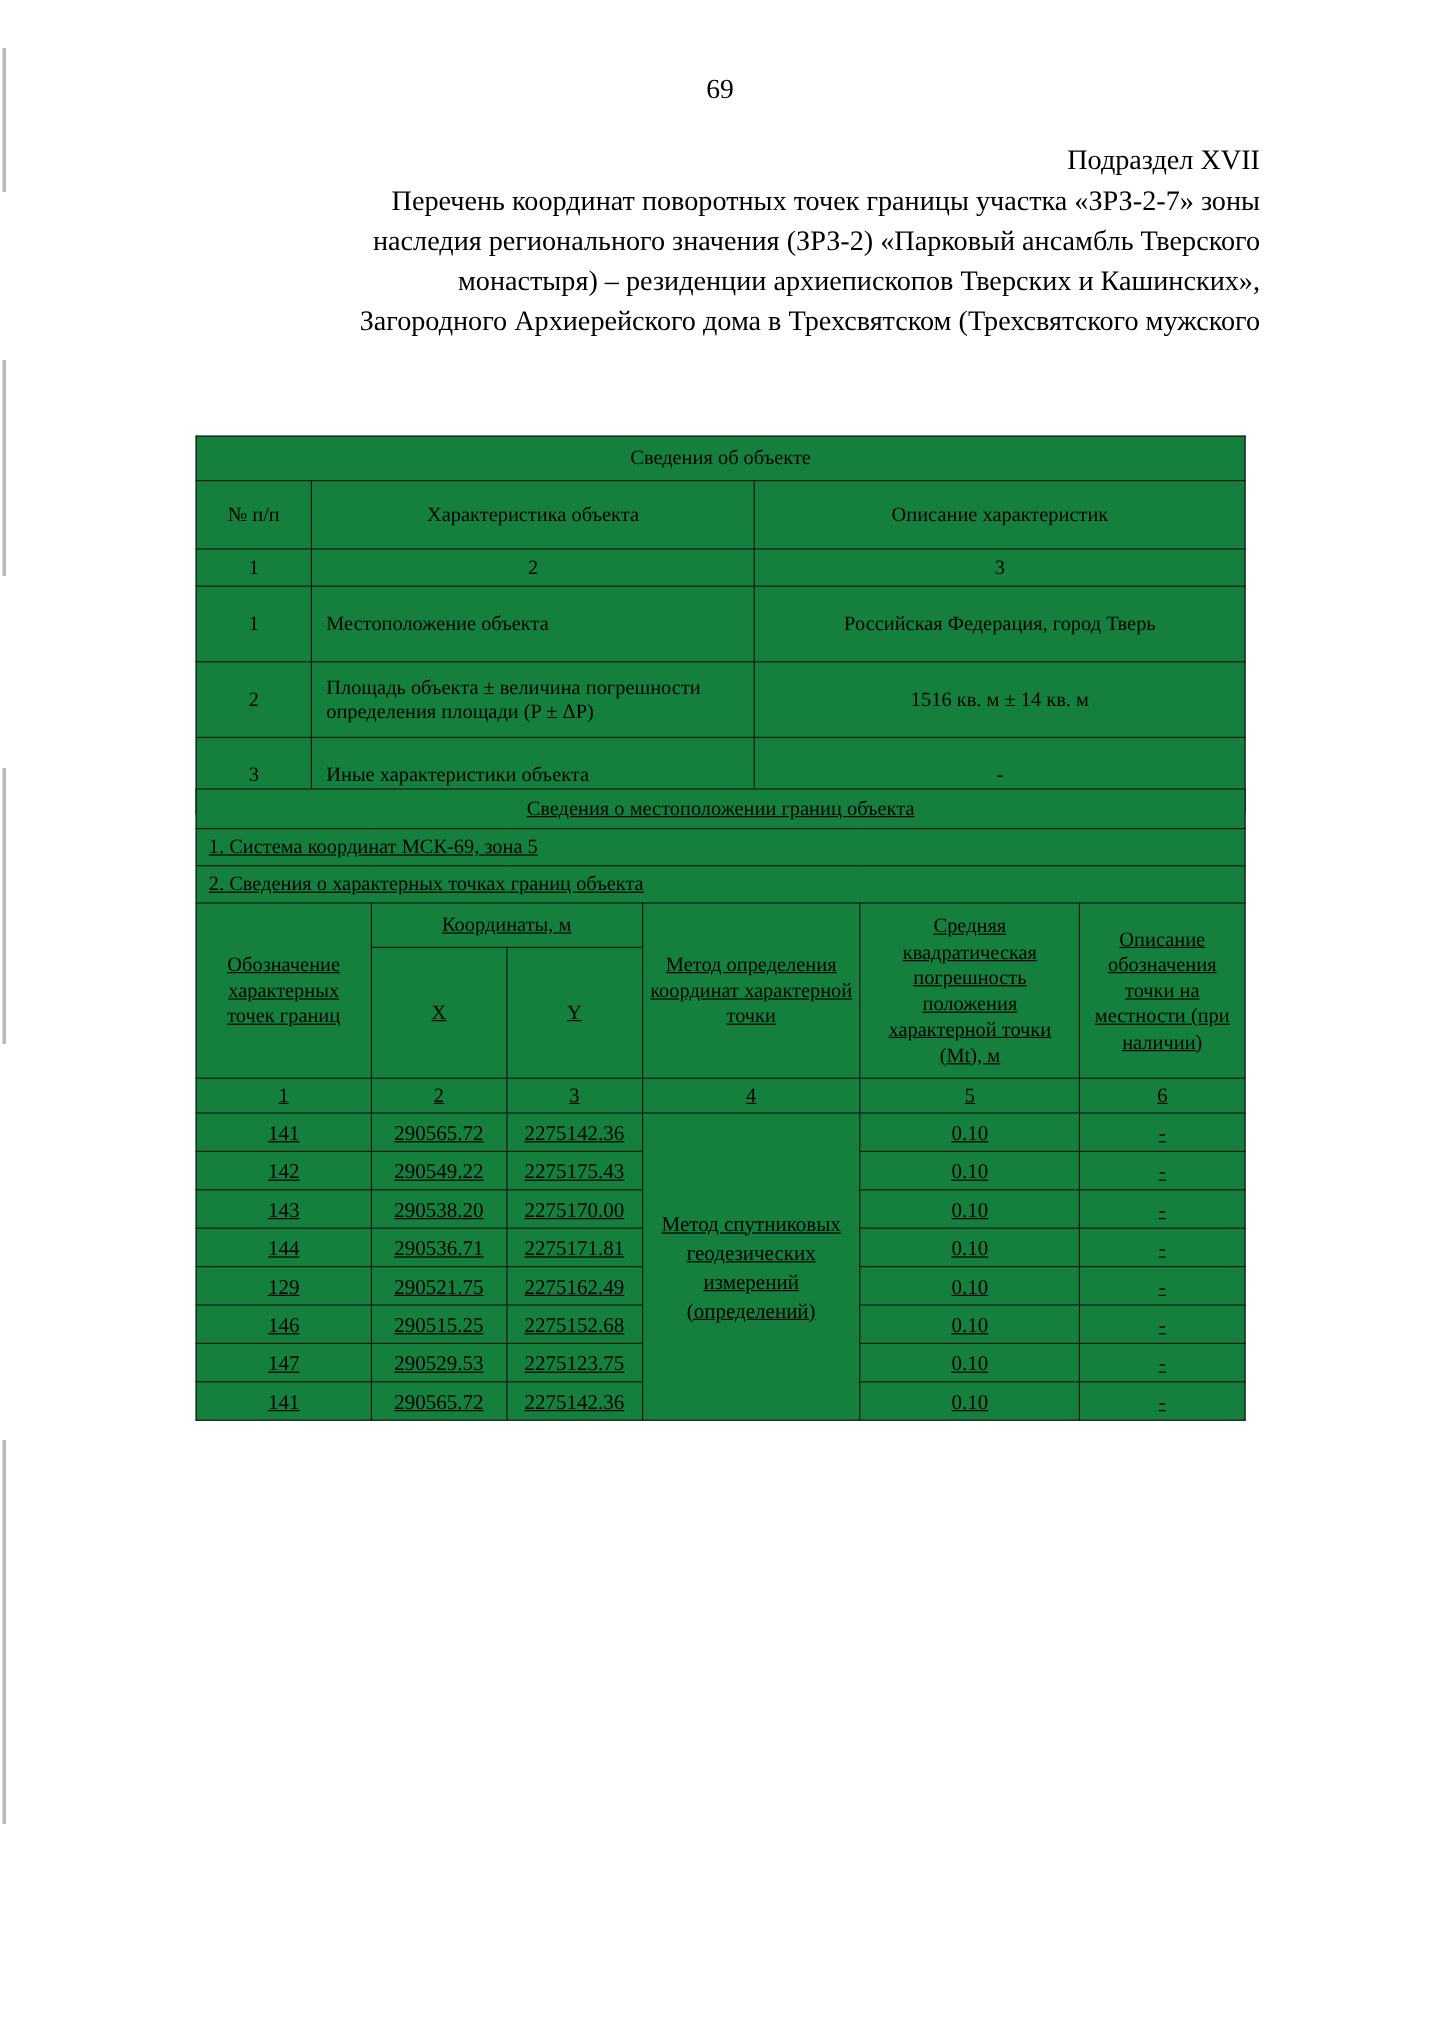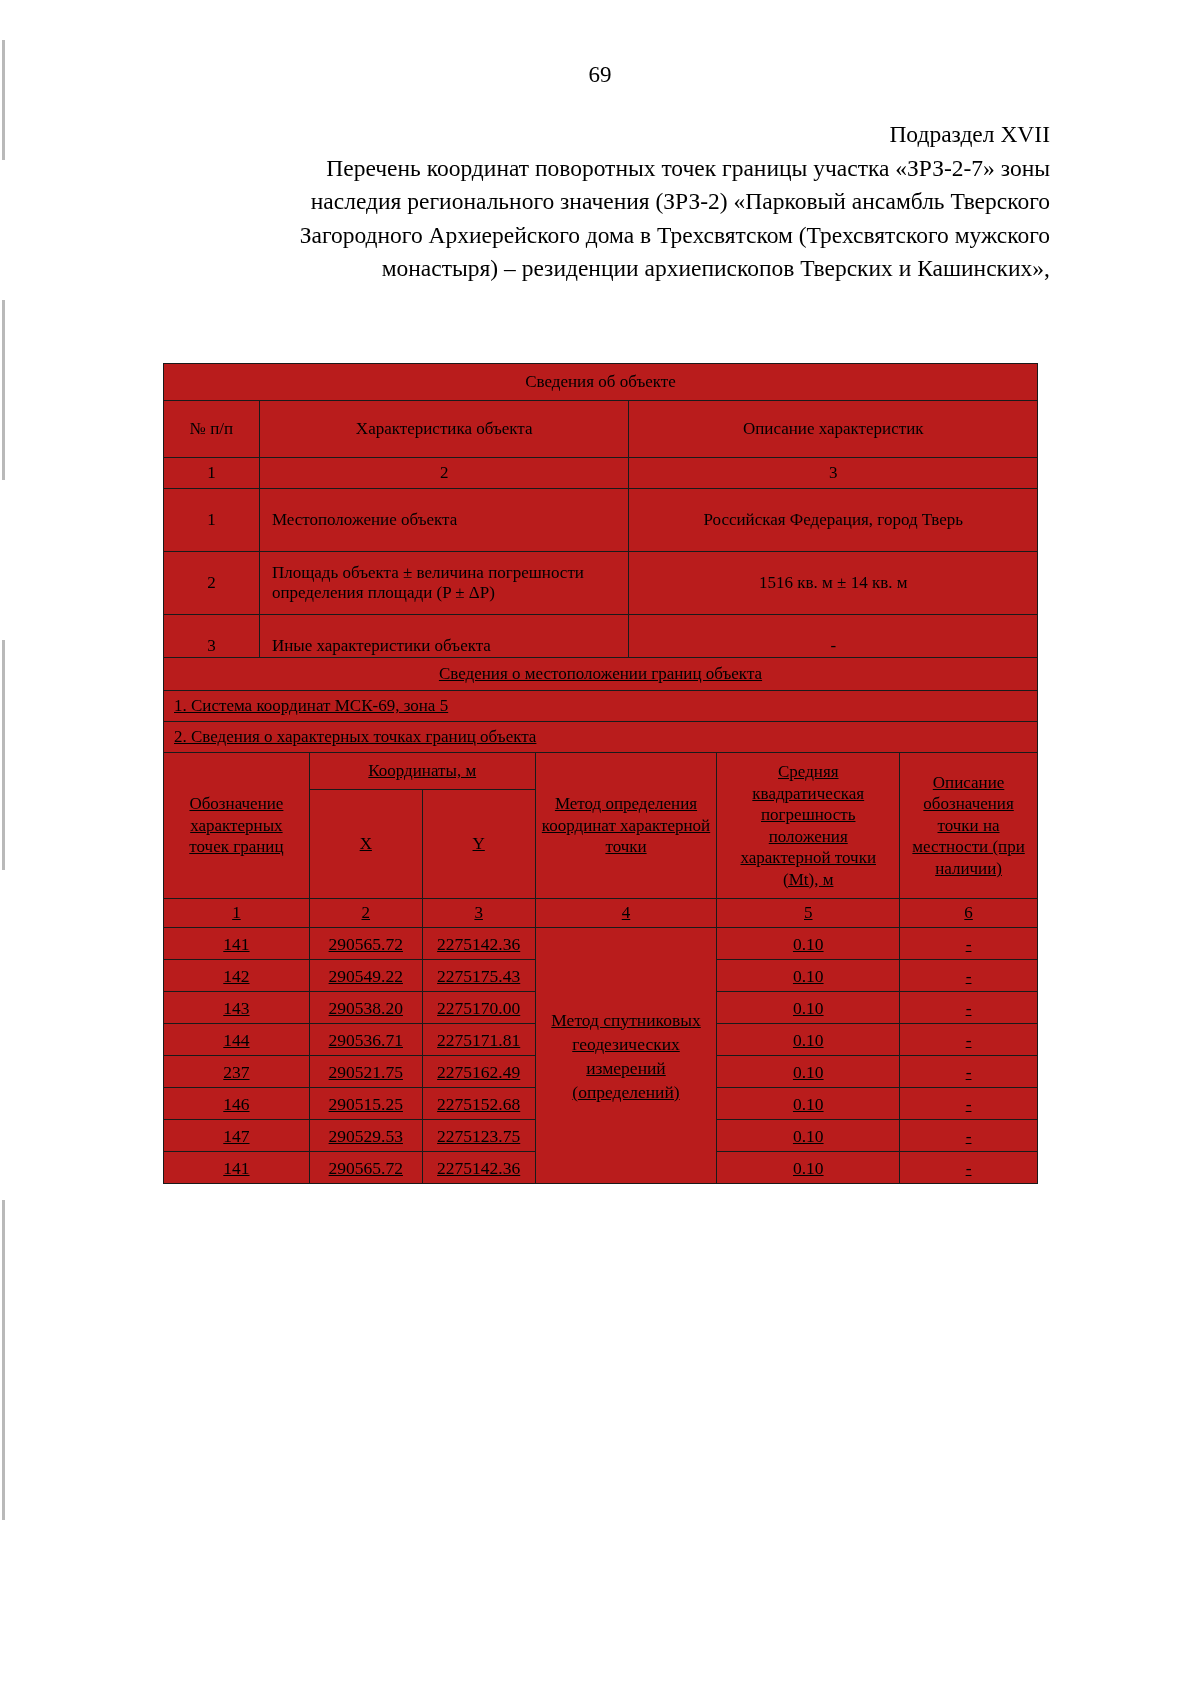--- a/index.html
+++ b/index.html
@@ -124,8 +124,8 @@
     <div class="subsection-heading">Подраздел XVII</div>
     <div>Перечень координат поворотных точек границы участка «ЗРЗ-2-7» зоны</div>
     <div>наследия регионального значения (ЗРЗ-2) «Парковый ансамбль Тверского</div>
+    <div>монастыря) – резиденции архиепископов Тверских и Кашинских»,</div>
     <div>Загородного Архиерейского дома в Трехсвятском (Трехсвятского мужского</div>
-    <div>монастыря) – резиденции архиепископов Тверских и Кашинских»,</div>
   </div>
 
   <table class="doc" id="table-object">

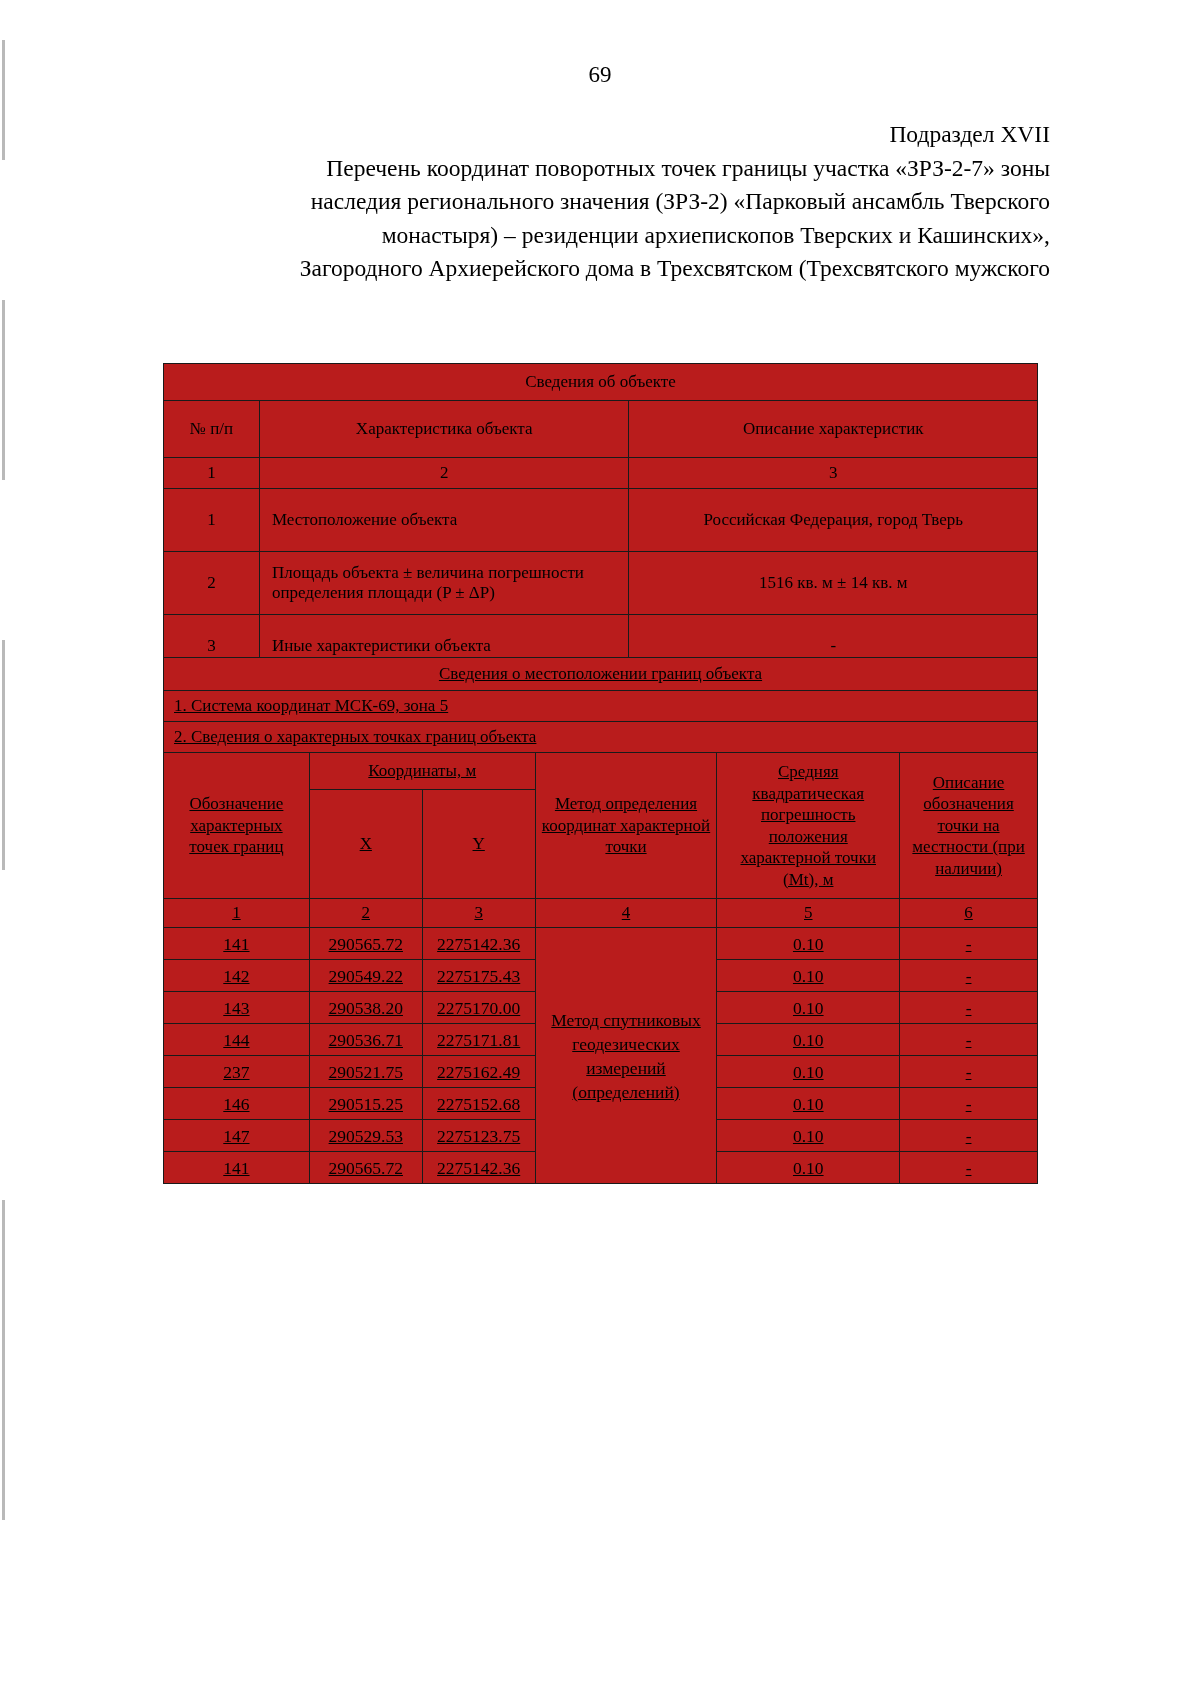--- a/index.html
+++ b/index.html
@@ -59,7 +59,7 @@
     position: absolute;
     border-collapse: collapse;
     font-size: 17px;
-    background: #b91c1c;
+    background: #15803d;
   }
   table.doc td, table.doc th {
     border: 1px solid #1a1a1a;

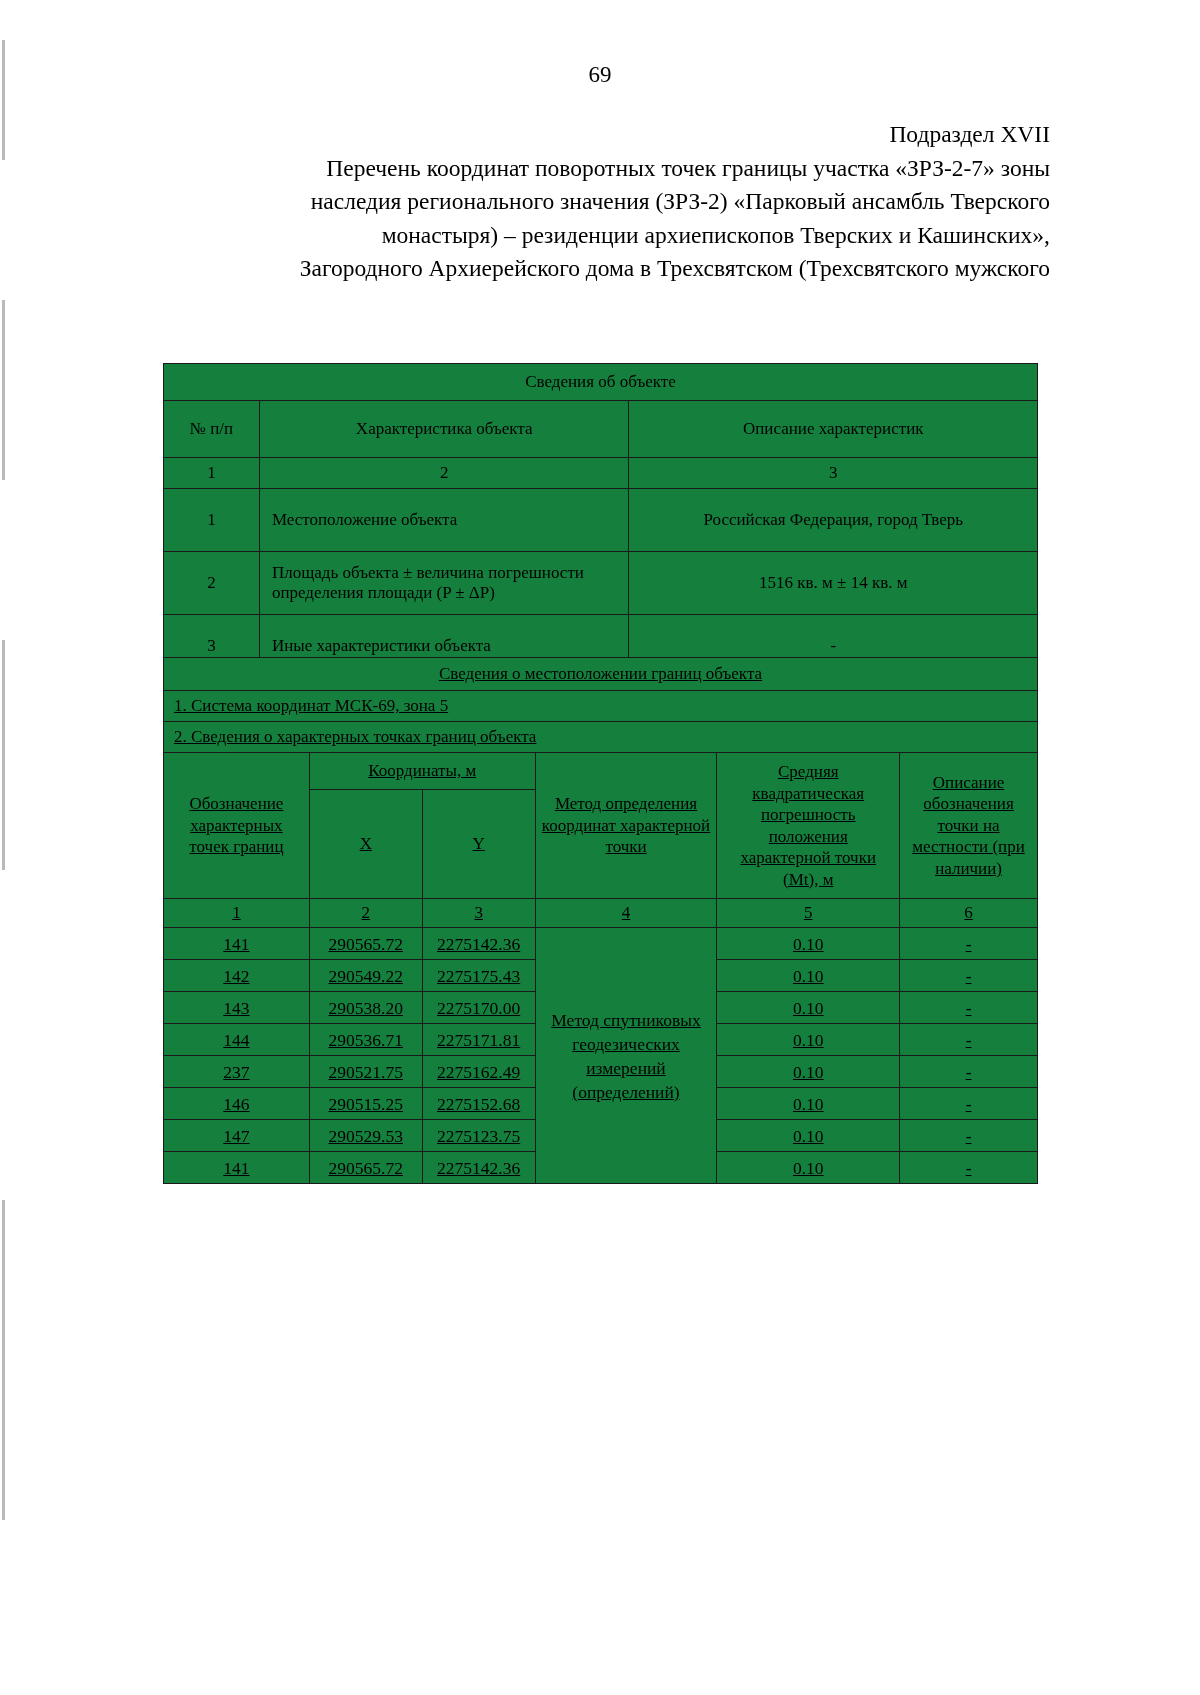--- a/index.html
+++ b/index.html
@@ -237,7 +237,7 @@
         <td>-</td>
       </tr>
       <tr class="datarow">
-        <td>237</td>
+        <td>129</td>
         <td>290521.75</td>
         <td>2275162.49</td>
         <td>0.10</td>

